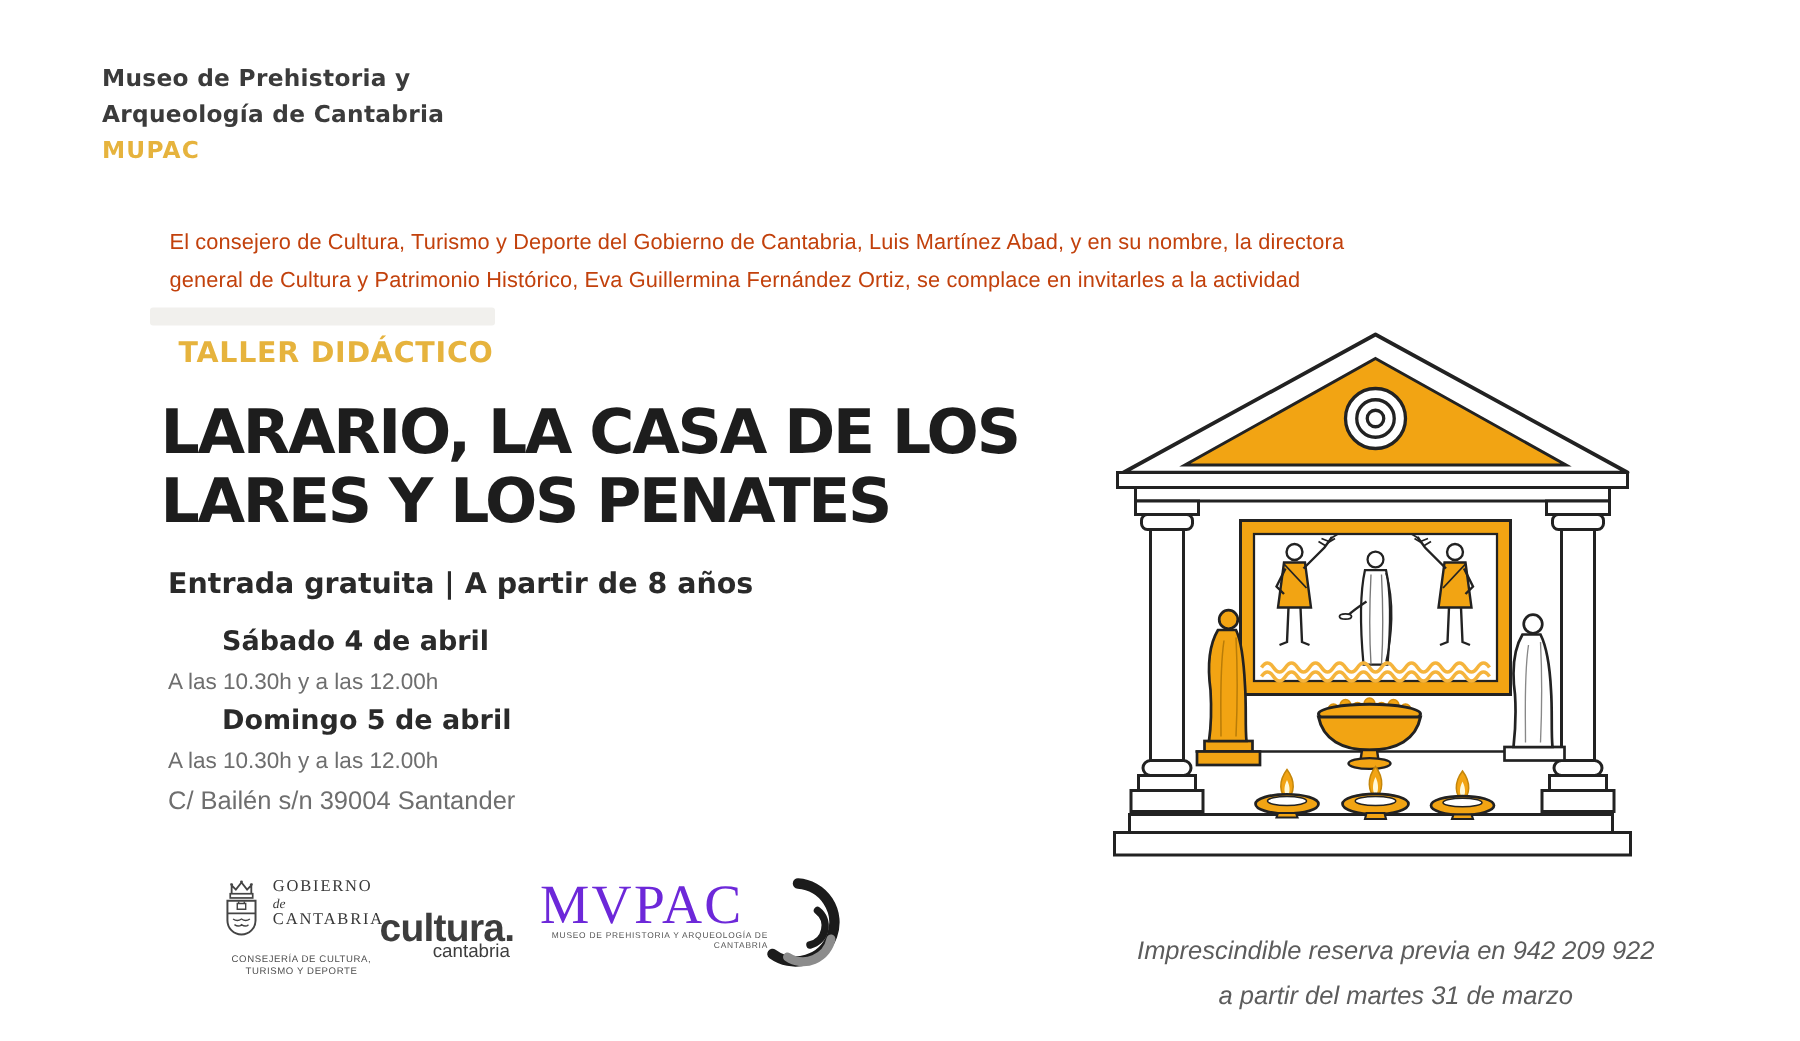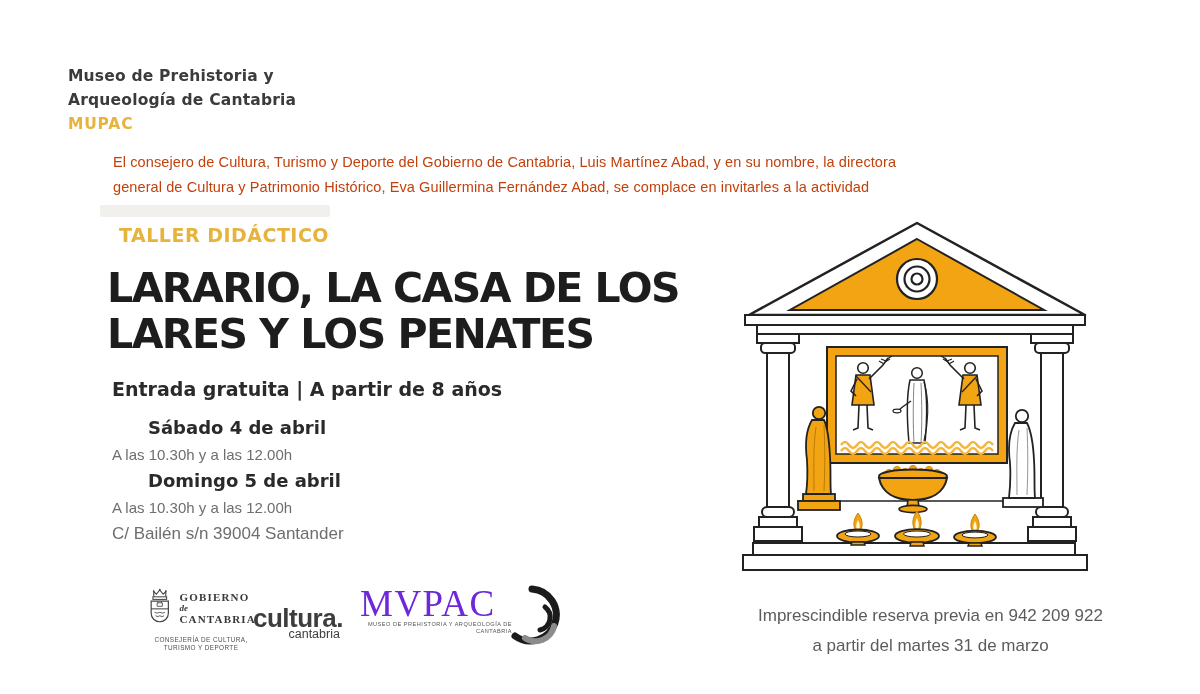--- a/index.html
+++ b/index.html
@@ -10,7 +10,7 @@
   }
 
   
-  .brand { position:absolute; left:68px; top:64px; }
+  .brand { position:absolute; left:68px; top:40px; }
   .brand .bline {
     font-family:"DejaVu Sans", sans-serif; font-weight:bold;
     font-size:15.5px; line-height:24px; color:#3b3b3b; letter-spacing:.2px;

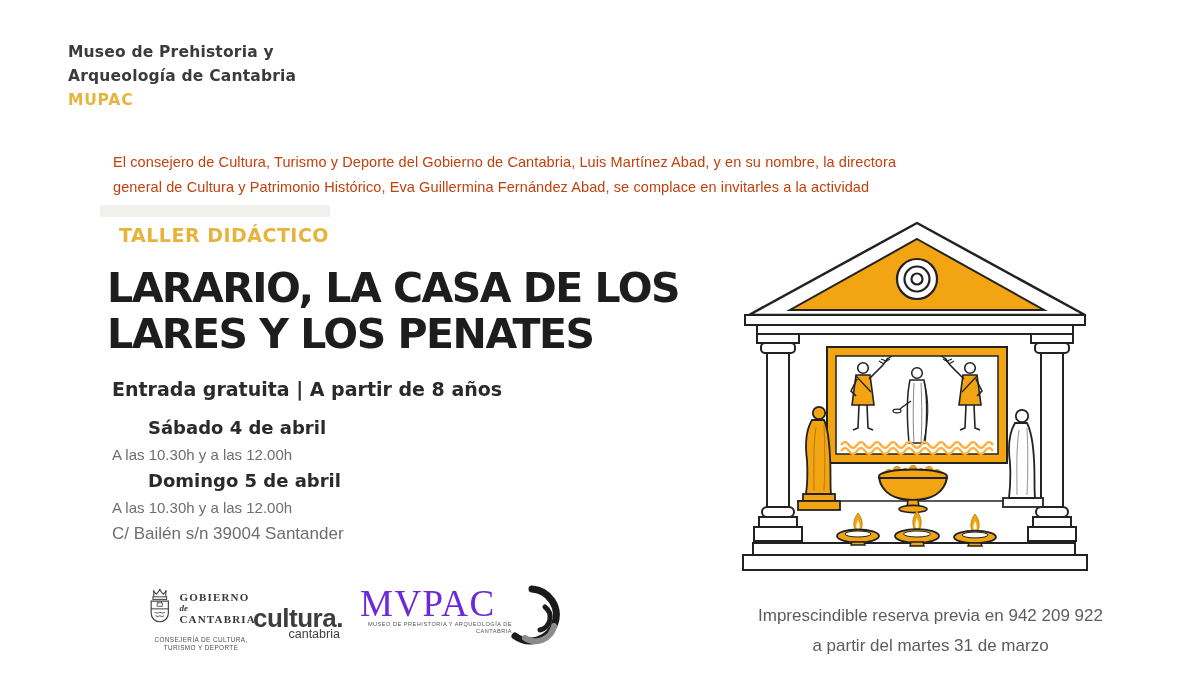--- a/index.html
+++ b/index.html
@@ -100,7 +100,7 @@
 
   <div class="intro">
     <div class="iline">El consejero de Cultura, Turismo y Deporte del Gobierno de Cantabria, Luis Martínez Abad, y en su nombre, la directora</div>
-    <div class="iline">general de Cultura y Patrimonio Histórico, Eva Guillermina Fernández Abad, se complace en invitarles a la actividad</div>
+    <div class="iline">general de Cultura y Patrimonio Histórico, Eva Guillermina Fernández Ortiz, se complace en invitarles a la actividad</div>
   </div>
 
   <div class="smudge"></div>

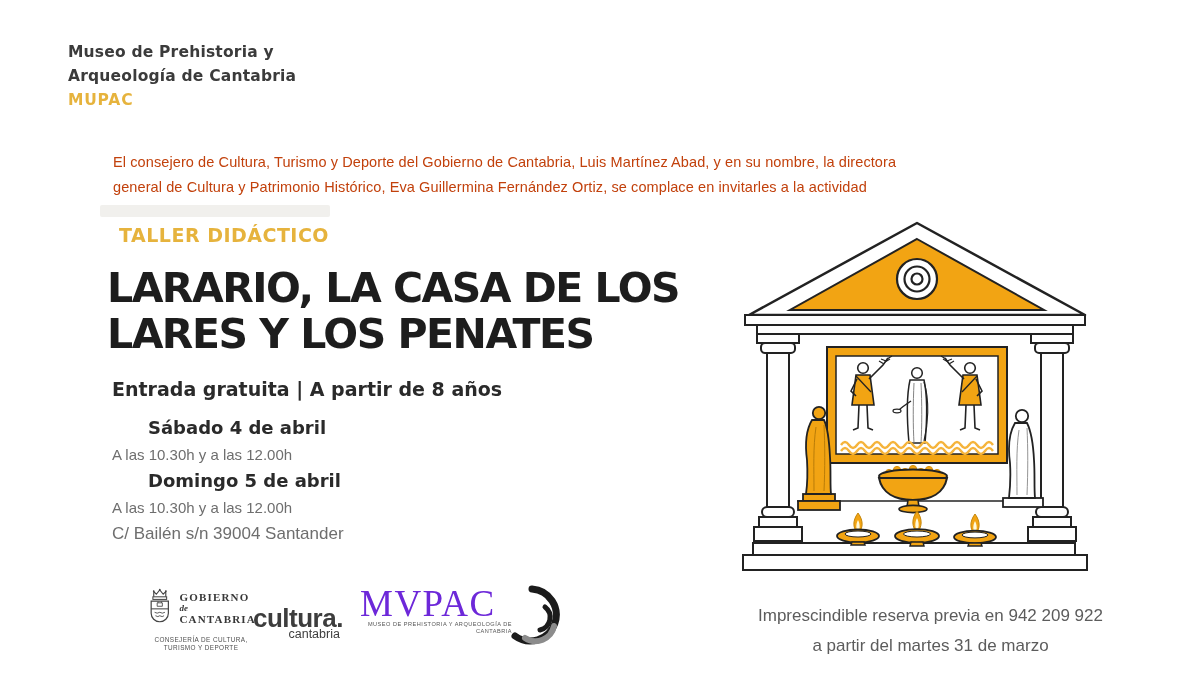--- a/index.html
+++ b/index.html
@@ -59,7 +59,7 @@
 
   
   .logo-gobierno { position:absolute; left:146px; top:585px; width:110px; }
-  .logo-gobierno .row { display:flex; align-items:center; gap:5px;font-weight:bold; }
+  .logo-gobierno .row { display:flex; gap:5px; }
   .logo-gobierno .gtext { font-family:"Liberation Serif", serif; color:#383838; }
   .logo-gobierno .g1, .logo-gobierno .g3 { font-size:11px; letter-spacing:1.2px; line-height:12px; }
   .logo-gobierno .g2 { font-style:italic; font-size:9px; line-height:10px; }

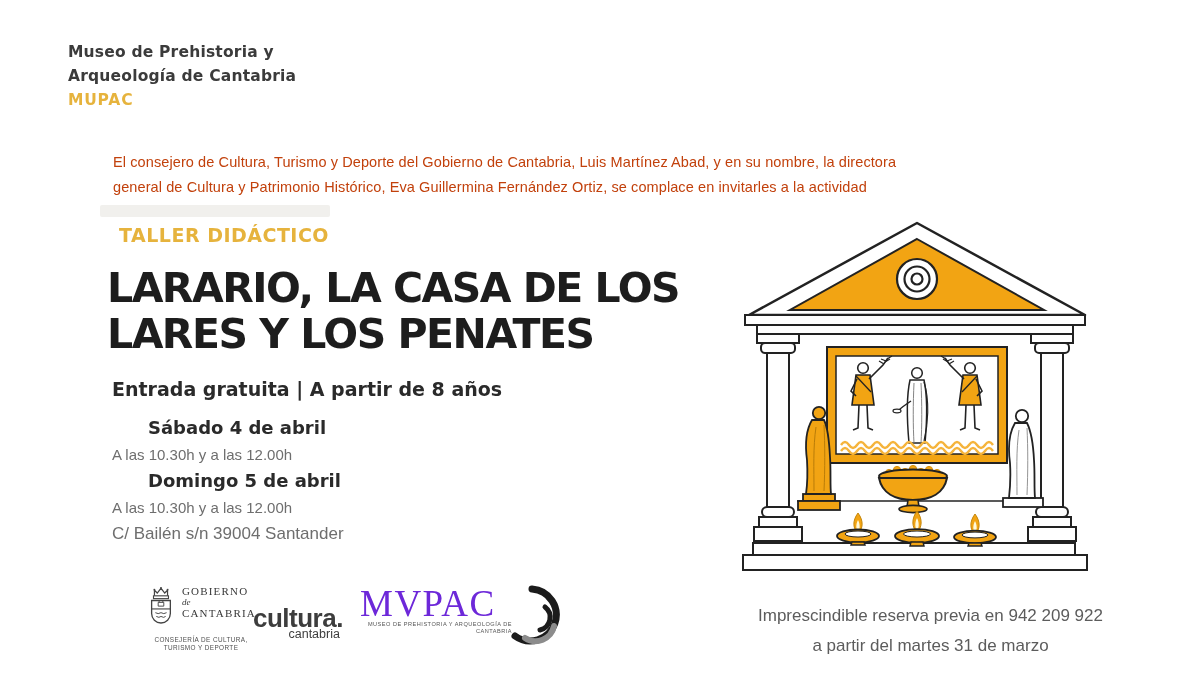--- a/index.html
+++ b/index.html
@@ -84,7 +84,7 @@
   .illustration { position:absolute; left:735px; top:215px; width:360px; height:360px; }
 
   
-  .reservation { position:absolute; left:728px; top:601px; width:405px; text-align:center; }
+  .reservation { position:absolute; left:728px; top:619px; width:405px; text-align:center;font-style:italic; }
   .reservation .rline { font-size:17px; line-height:30px; color:#5c5c5c; }
 </style>
 </head>

